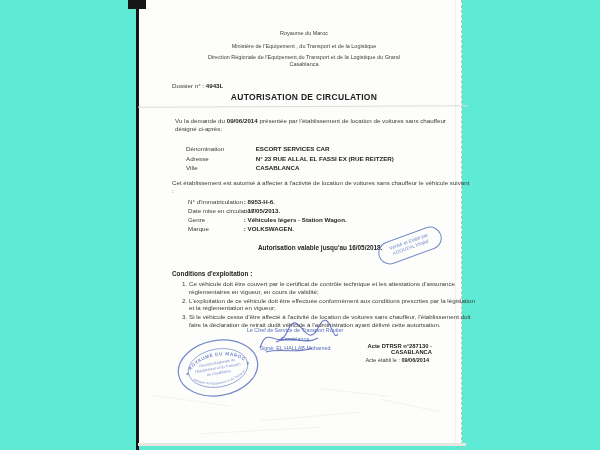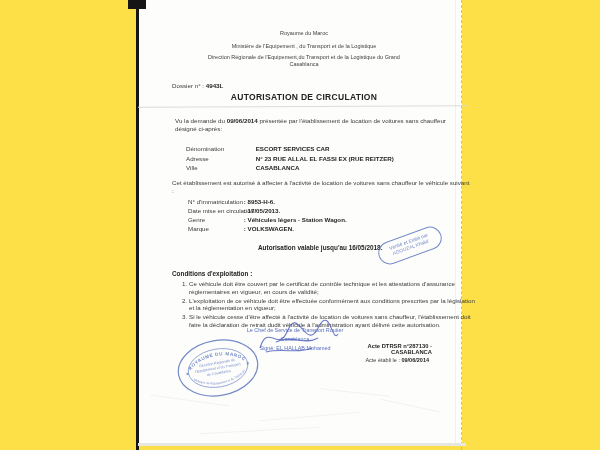--- a/index.html
+++ b/index.html
@@ -4,7 +4,7 @@
 <style>
   html,body{margin:0;padding:0;}
   body{background:#ffffff;font-family:"Liberation Sans", sans-serif;}
-  #canvas{position:relative;width:600px;height:450px;background:#fde047;overflow:hidden;}
+  #canvas{position:relative;width:600px;height:450px;background:#5eead4;overflow:hidden;}
   .abs{position:absolute;}
   
   #page{position:absolute;left:139px;top:0;width:323px;height:445px;background:#fdfdfc;}

